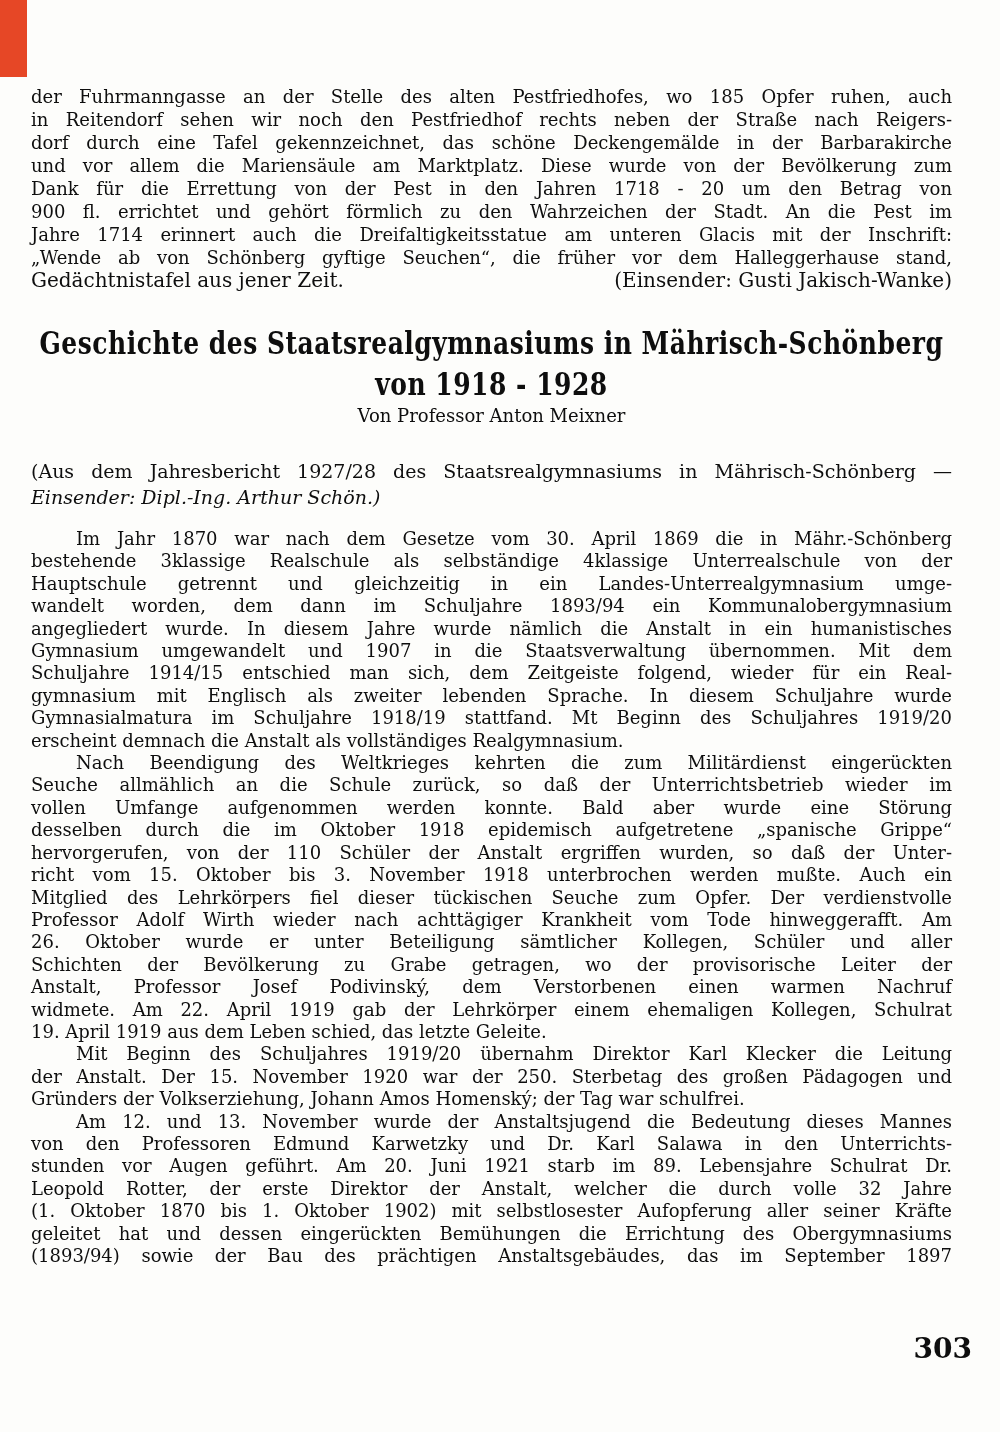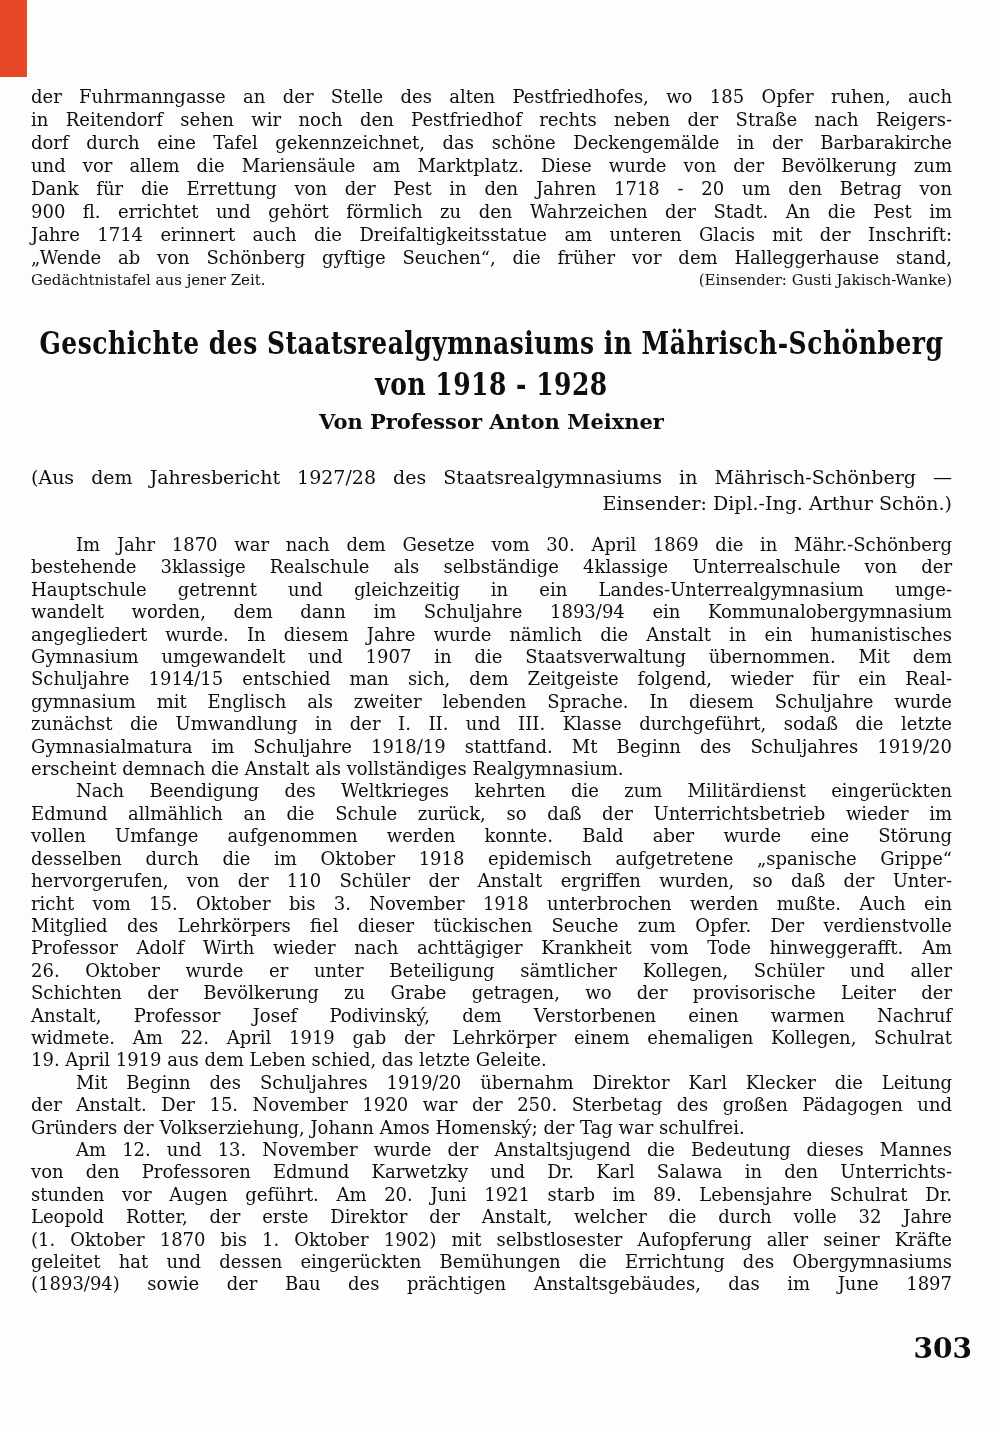--- a/index.html
+++ b/index.html
@@ -32,7 +32,7 @@
   .intro-last {
     display: flex;
     justify-content: space-between;
-    font-size: 15px;
+    font-size: 20px;
     line-height: 23px;
   }
 

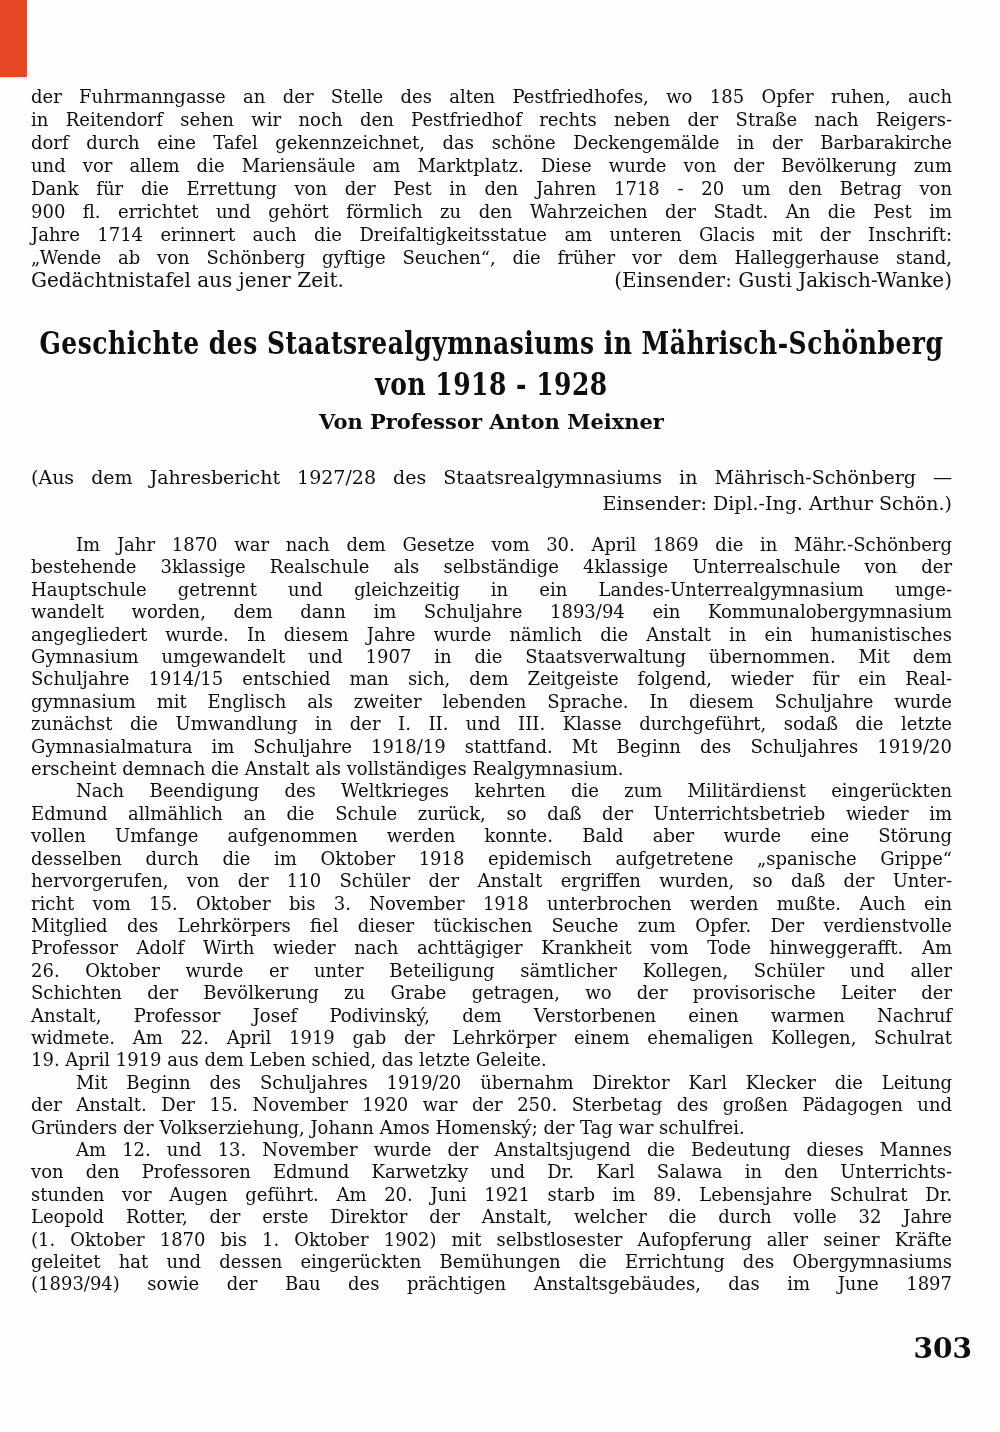--- a/index.html
+++ b/index.html
@@ -47,10 +47,8 @@
     white-space: nowrap;
   }
   .byline {
-    margin-top: 6px;
-    font-size: 21px;
+    font-size: 18px;
     line-height: 24px;
-    font-weight: bold;
   }
   .source { margin-top: 30px; }
   .src-l1 {

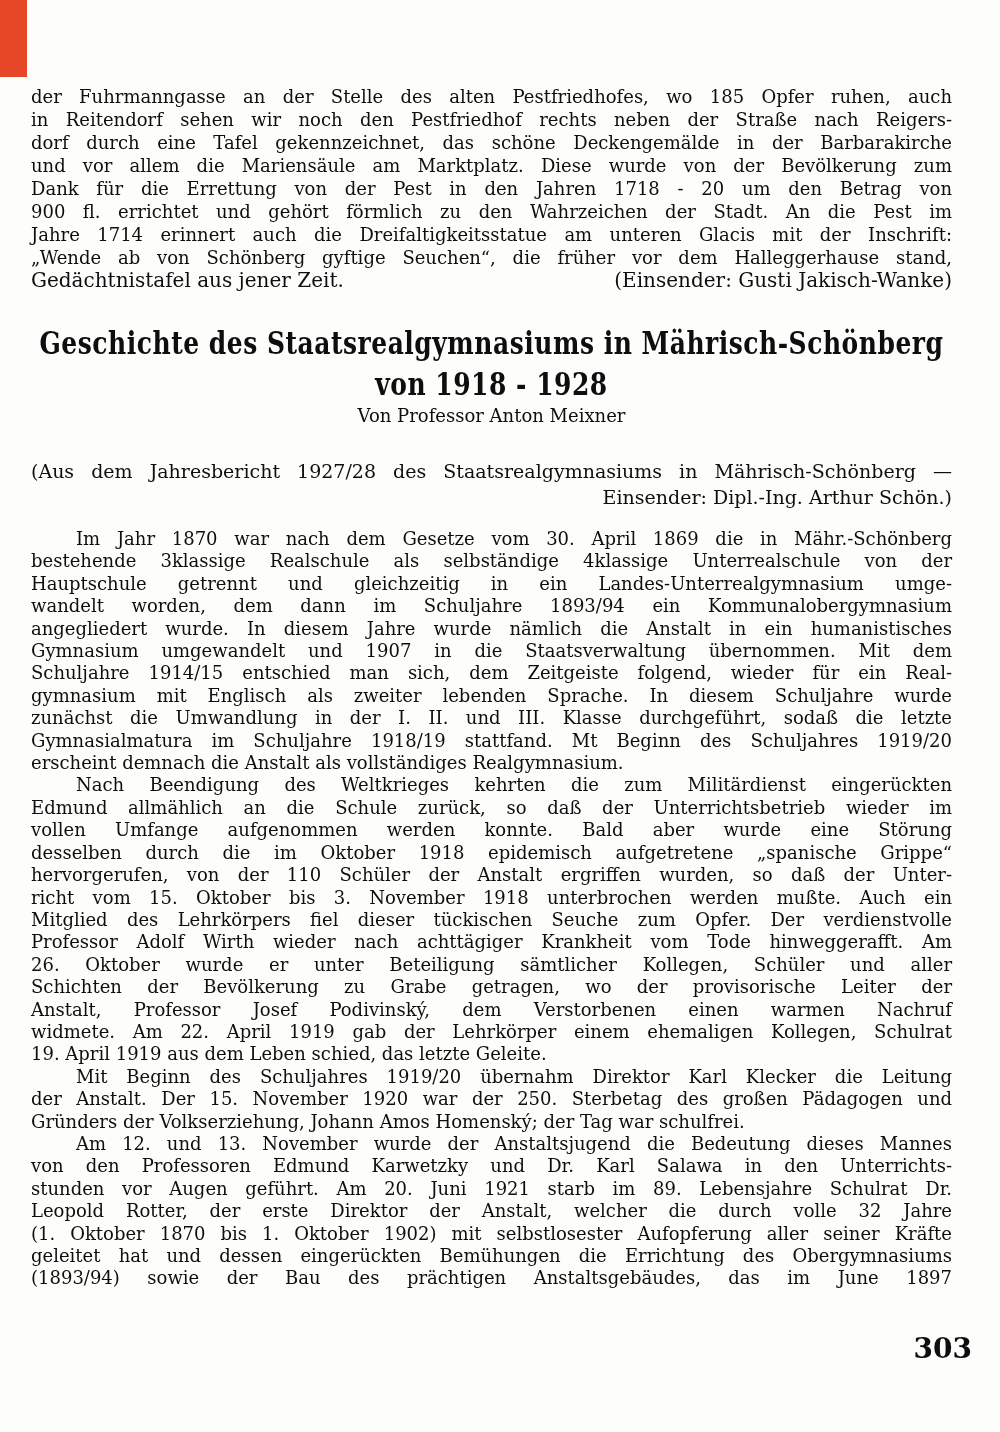--- a/index.html
+++ b/index.html
@@ -60,7 +60,8 @@
   .src-l2 {
     font-size: 19px;
     line-height: 26px;
-    text-align: right;
+    text-align: left;
+    font-style: italic;
   }
   .para-first { margin-top: 18px; }
   .pageno {

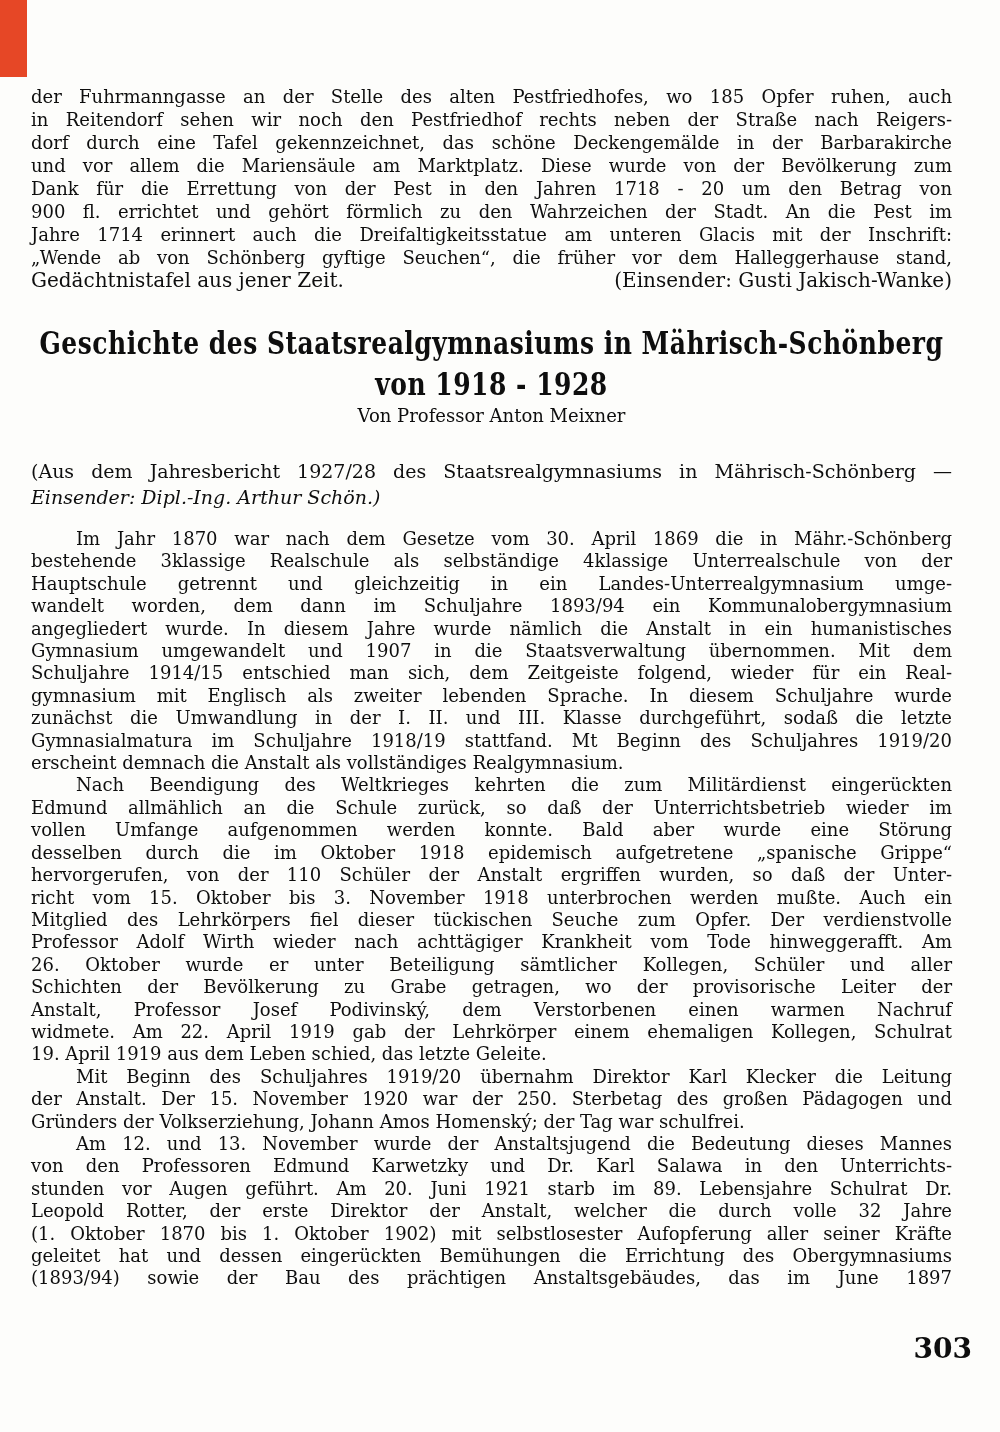--- a/index.html
+++ b/index.html
@@ -116,7 +116,6 @@
     <div class="ln">Gymnasium umgewandelt und 1907 in die Staatsverwaltung übernommen. Mit dem</div>
     <div class="ln">Schuljahre 1914/15 entschied man sich, dem Zeitgeiste folgend, wieder für ein Real-</div>
     <div class="ln">gymnasium mit Englisch als zweiter lebenden Sprache. In diesem Schuljahre wurde</div>
-    <div class="ln">zunächst die Umwandlung in der I. II. und III. Klasse durchgeführt, sodaß die letzte</div>
     <div class="ln">Gymnasialmatura im Schuljahre 1918/19 stattfand. Mt Beginn des Schuljahres 1919/20</div>
     <div class="ln last">erscheint demnach die Anstalt als vollständiges Realgymnasium.</div>
   </section>

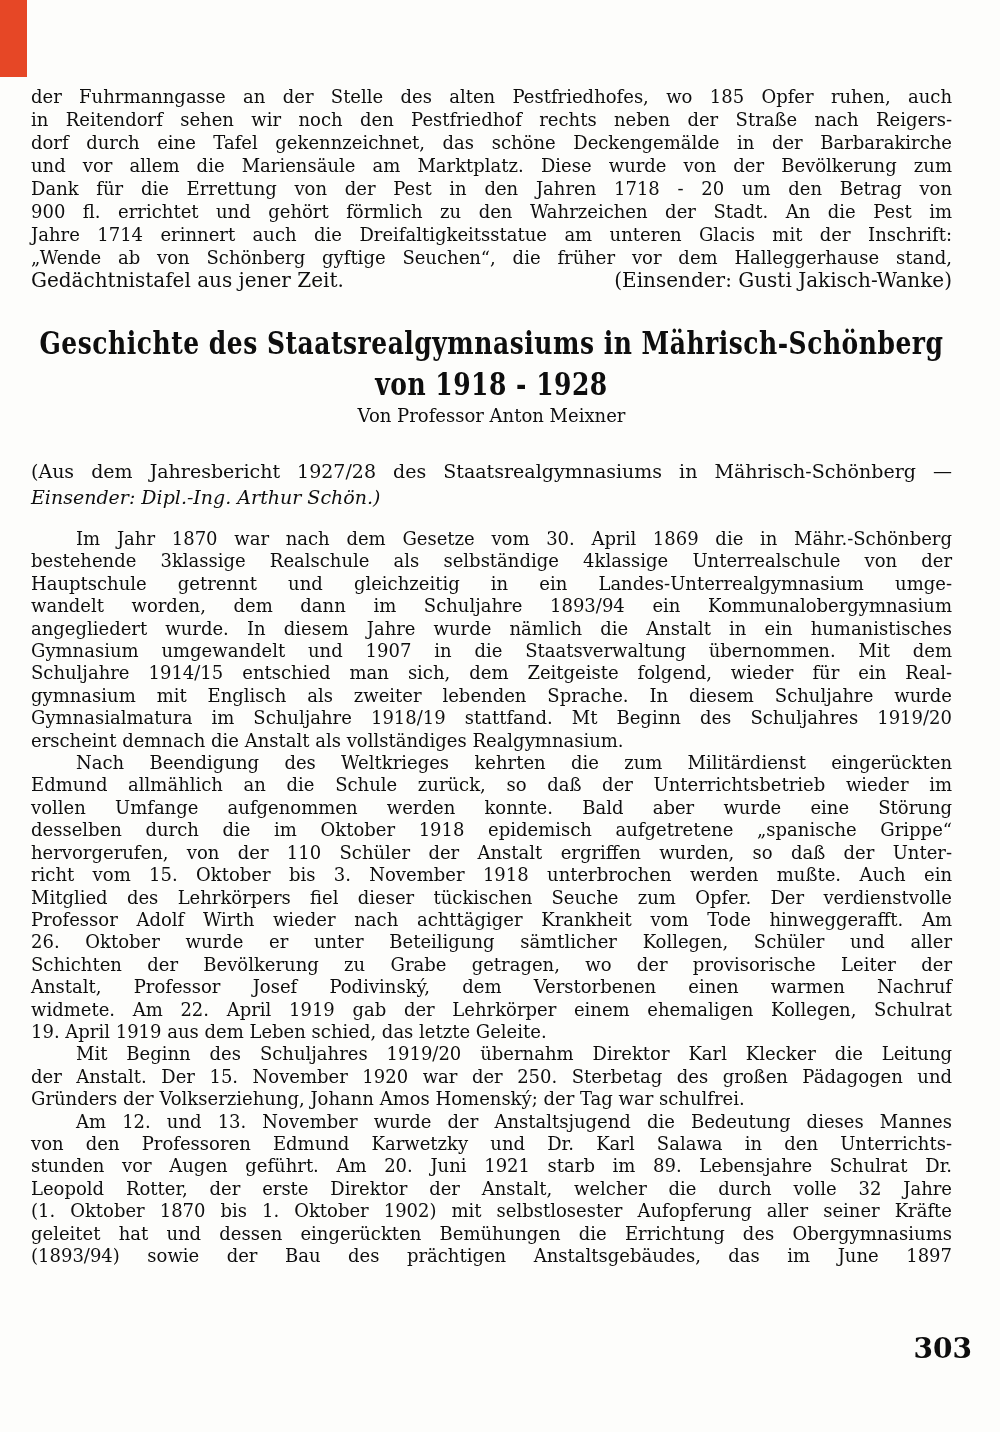--- a/index.html
+++ b/index.html
@@ -122,7 +122,7 @@
 
   <section class="para">
     <div class="ln first">Nach Beendigung des Weltkrieges kehrten die zum Militärdienst eingerückten</div>
-    <div class="ln">Edmund allmählich an die Schule zurück, so daß der Unterrichtsbetrieb wieder im</div>
+    <div class="ln">Seuche allmählich an die Schule zurück, so daß der Unterrichtsbetrieb wieder im</div>
     <div class="ln">vollen Umfange aufgenommen werden konnte. Bald aber wurde eine Störung</div>
     <div class="ln">desselben durch die im Oktober 1918 epidemisch aufgetretene „spanische Grippe“</div>
     <div class="ln">hervorgerufen, von der 110 Schüler der Anstalt ergriffen wurden, so daß der Unter-</div>

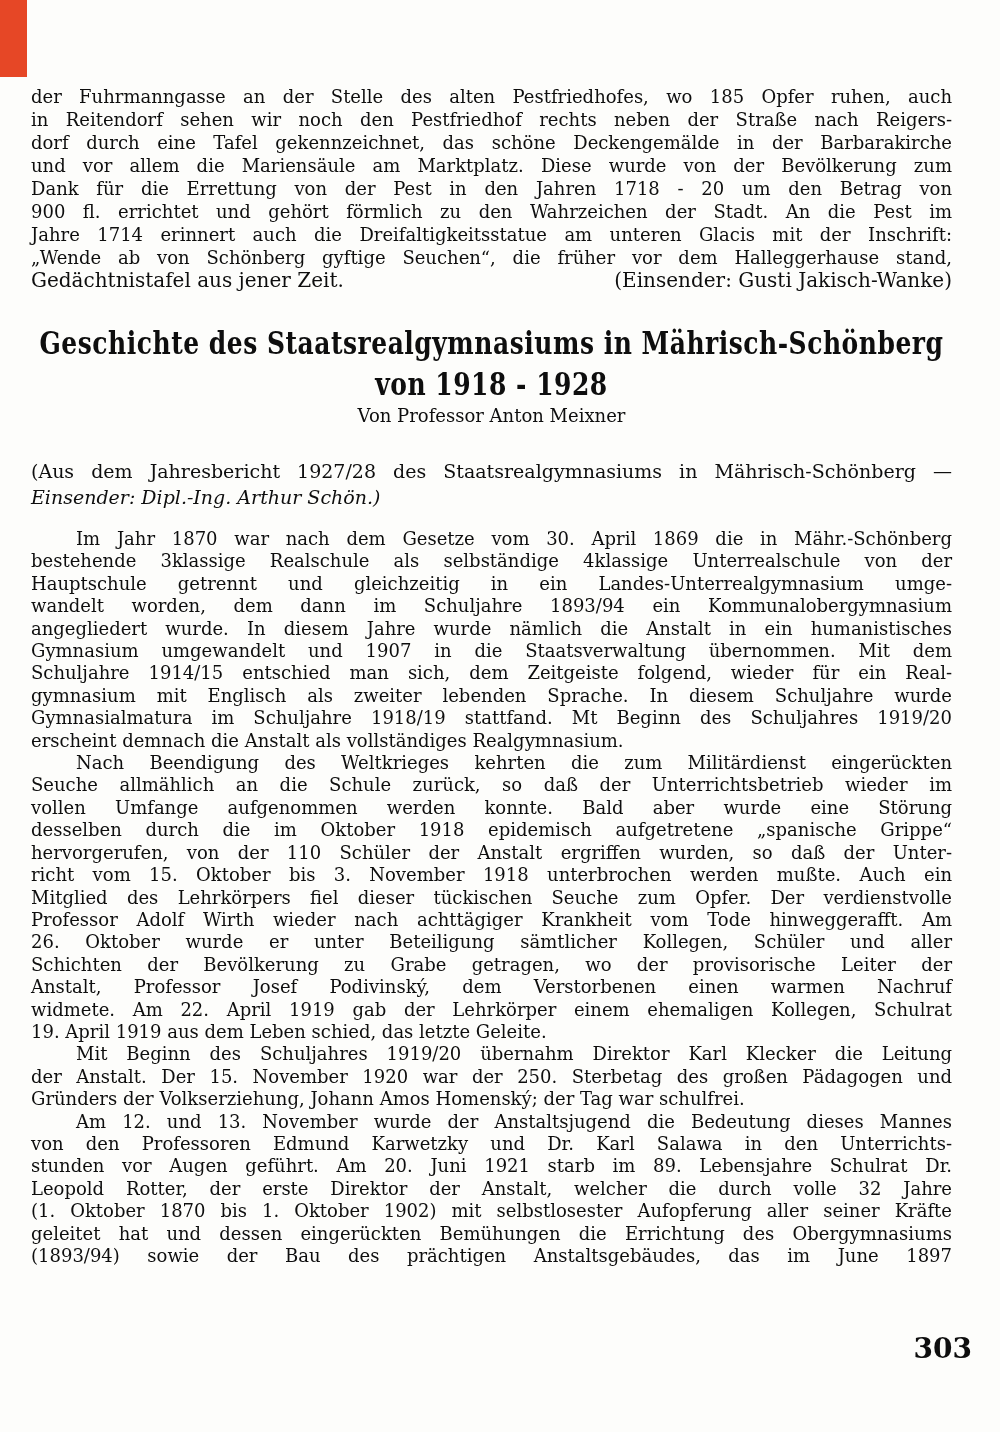--- a/index.html
+++ b/index.html
@@ -149,7 +149,7 @@
     <div class="ln">Leopold Rotter, der erste Direktor der Anstalt, welcher die durch volle 32 Jahre</div>
     <div class="ln">(1. Oktober 1870 bis 1. Oktober 1902) mit selbstlosester Aufopferung aller seiner Kräfte</div>
     <div class="ln">geleitet hat und dessen eingerückten Bemühungen die Errichtung des Obergymnasiums</div>
-    <div class="ln">(1893/94) sowie der Bau des prächtigen Anstaltsgebäudes, das im June 1897</div>
+    <div class="ln">(1893/94) sowie der Bau des prächtigen Anstaltsgebäudes, das im September 1897</div>
   </section>
 
 </div>

